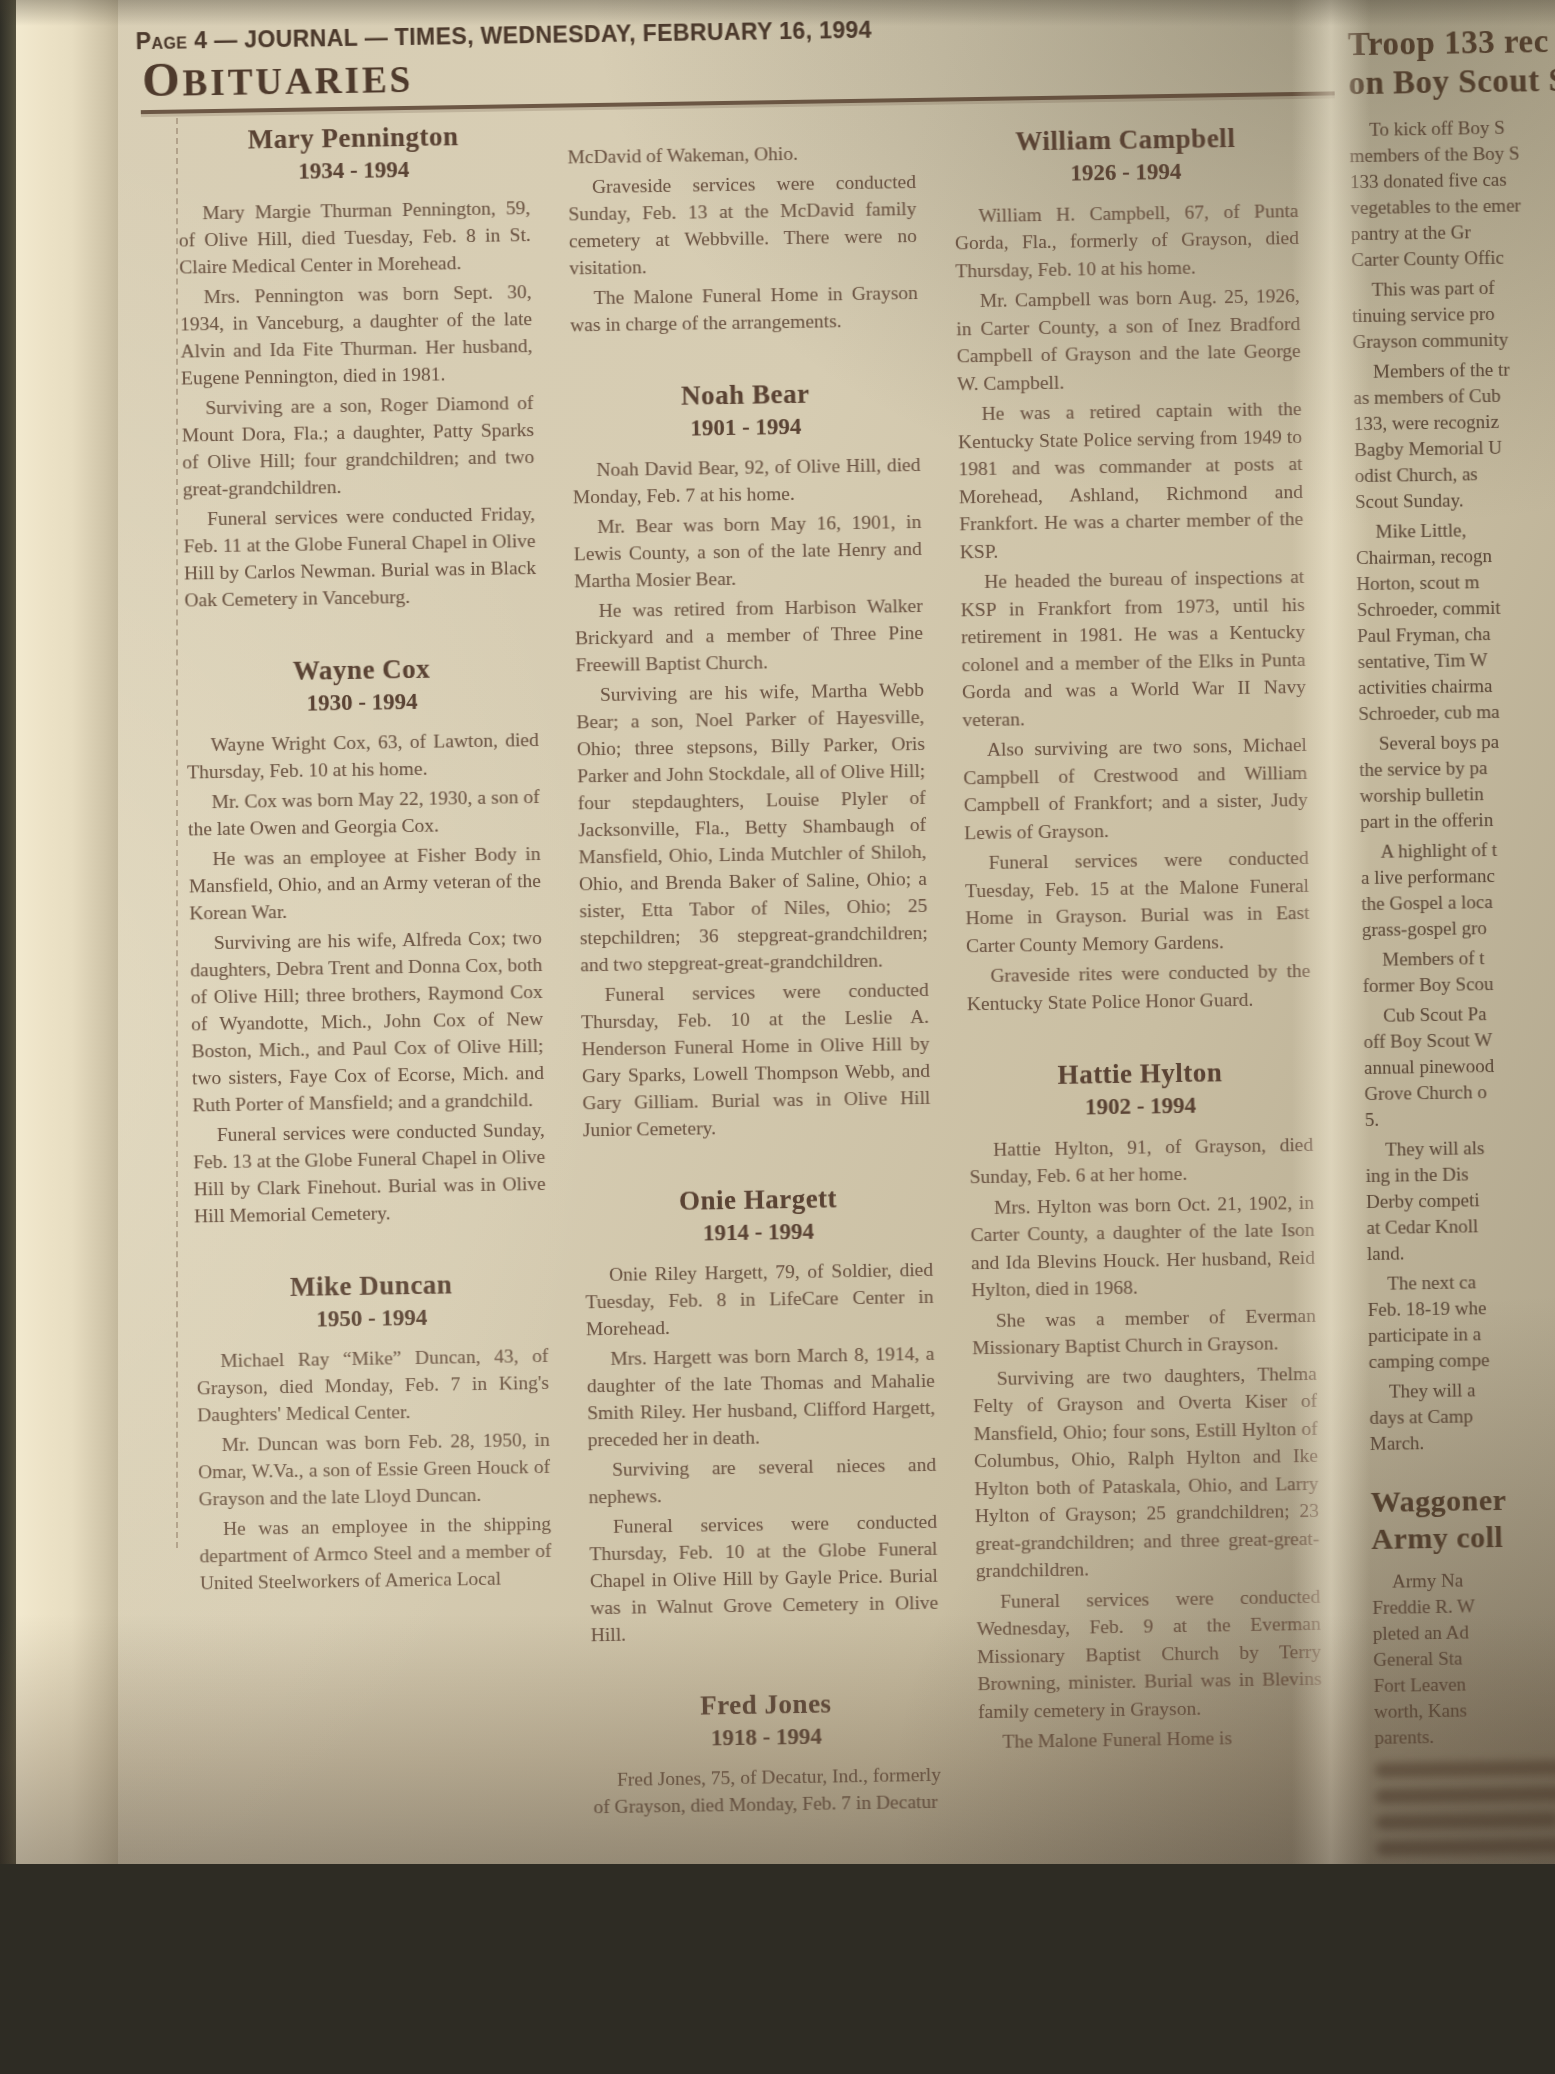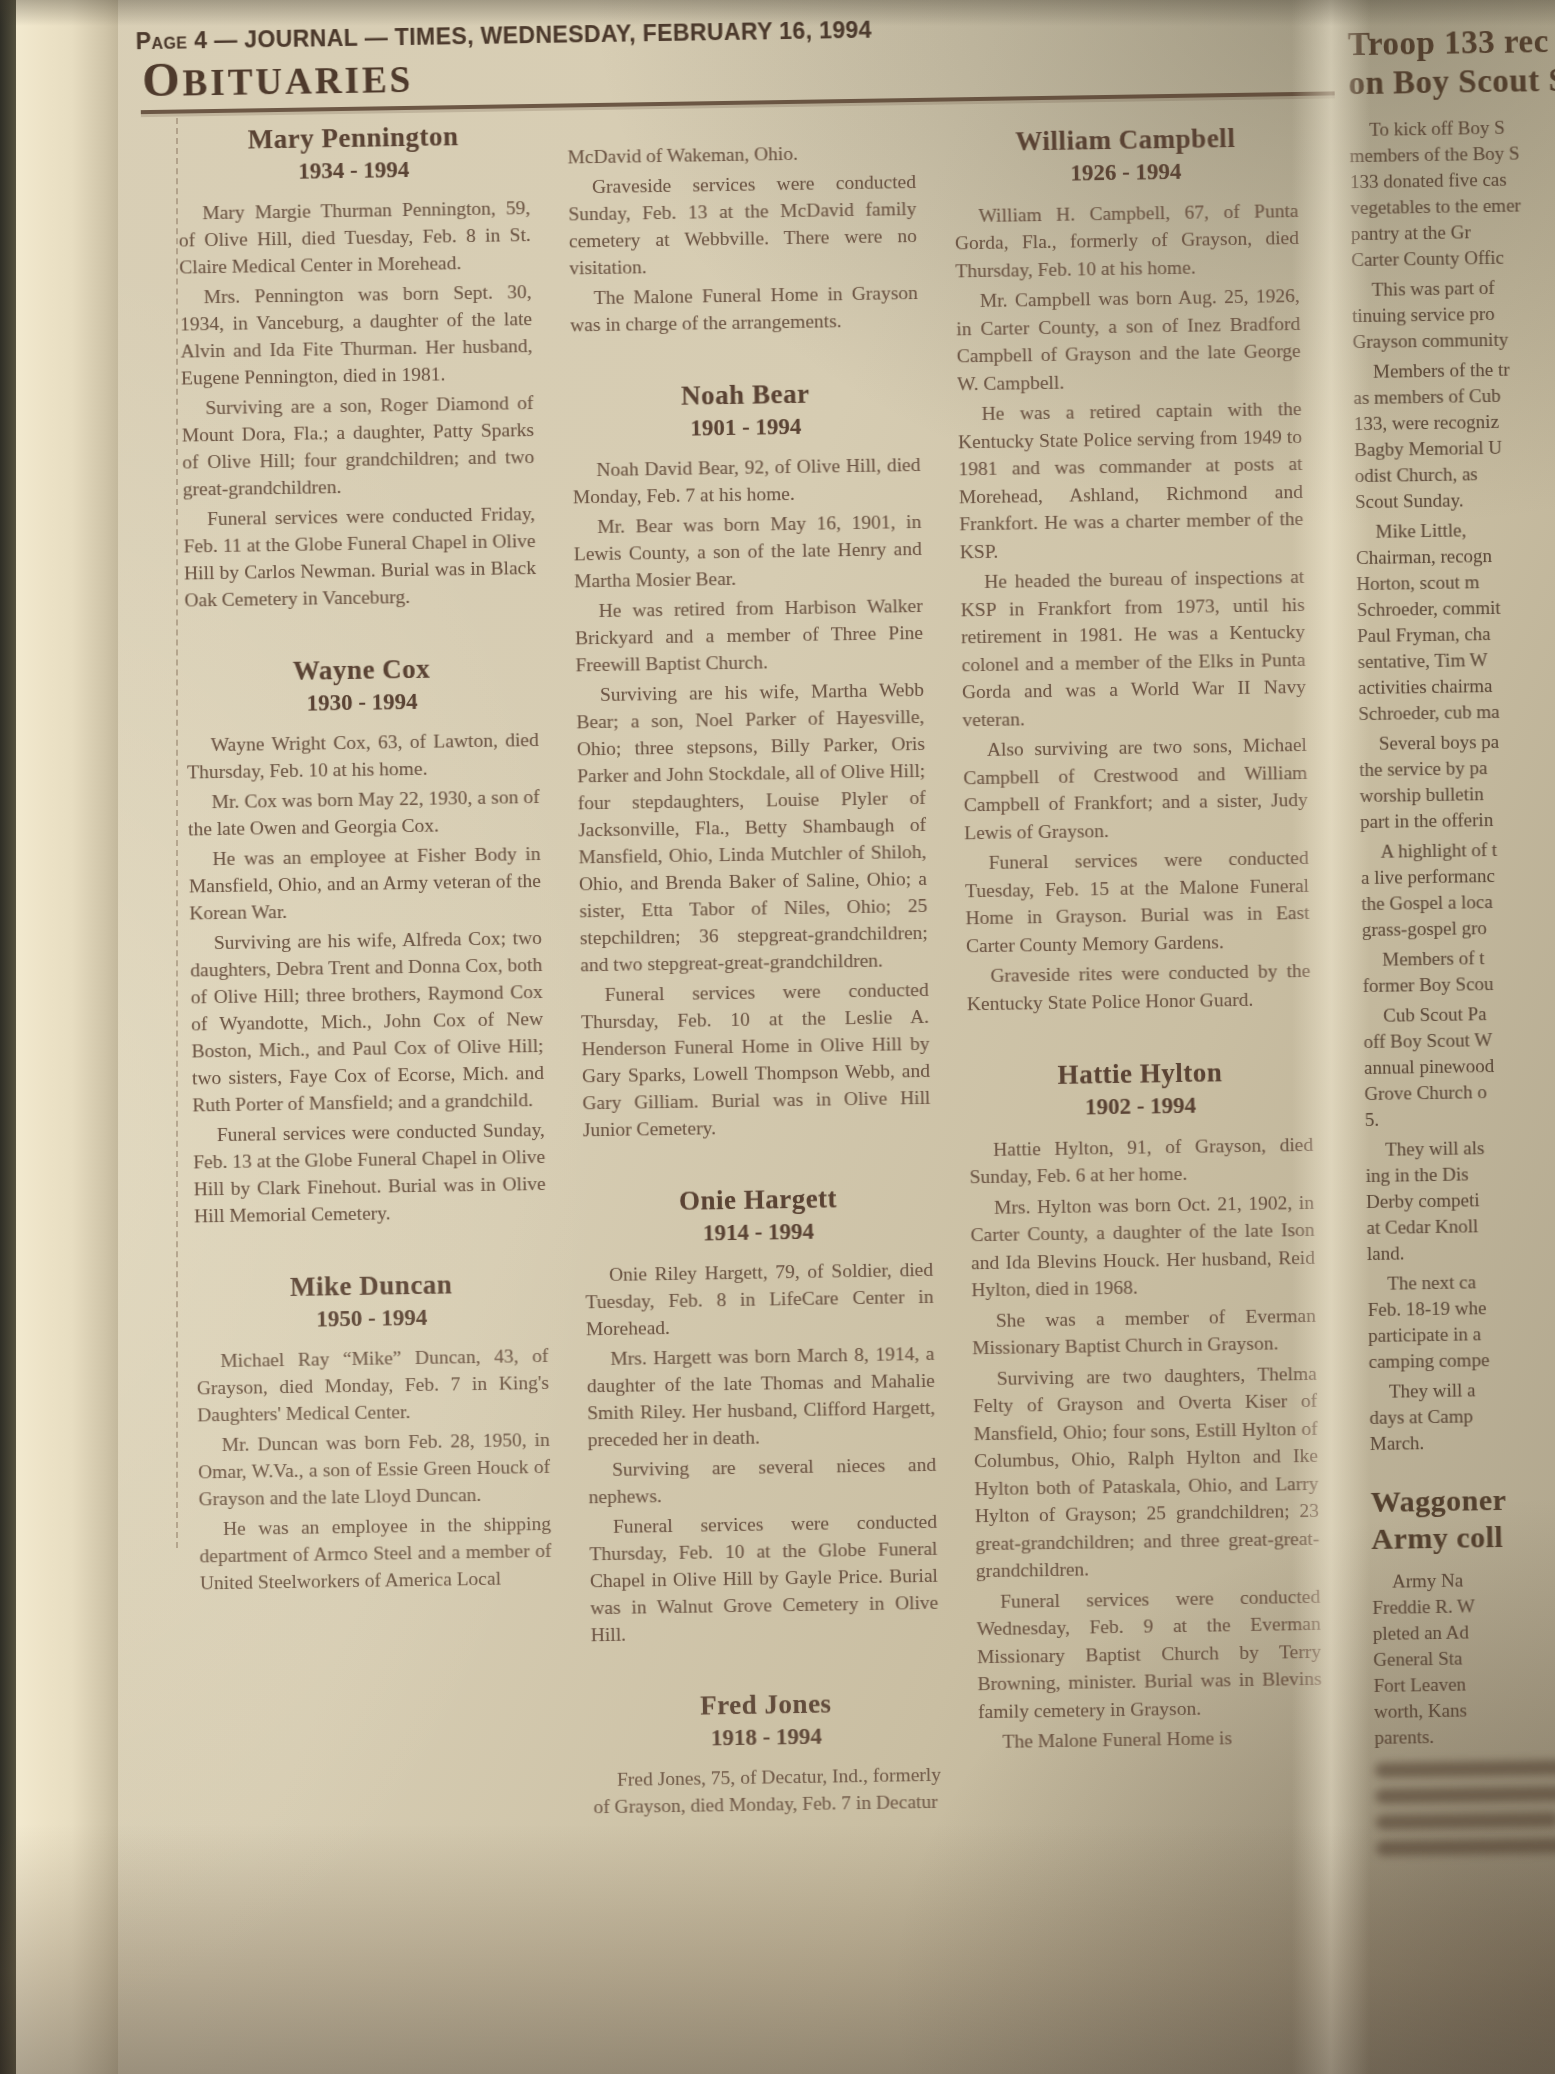--- a/index.html
+++ b/index.html
@@ -3,7 +3,7 @@
 <meta charset="utf-8">
 <style>
   html,body{margin:0;padding:0;background:#2e2c24;}
-  .photo{position:relative;width:1555px;height:2074px;overflow:hidden;
+  .photo{position:relative;width:1555px;height:1864px;overflow:hidden;
     background:
       radial-gradient(1250px 850px at 88% 0%, rgba(84,80,64,0.40), transparent 62%),
       radial-gradient(1050px 750px at 102% 96%, rgba(66,54,40,0.45), transparent 66%),

